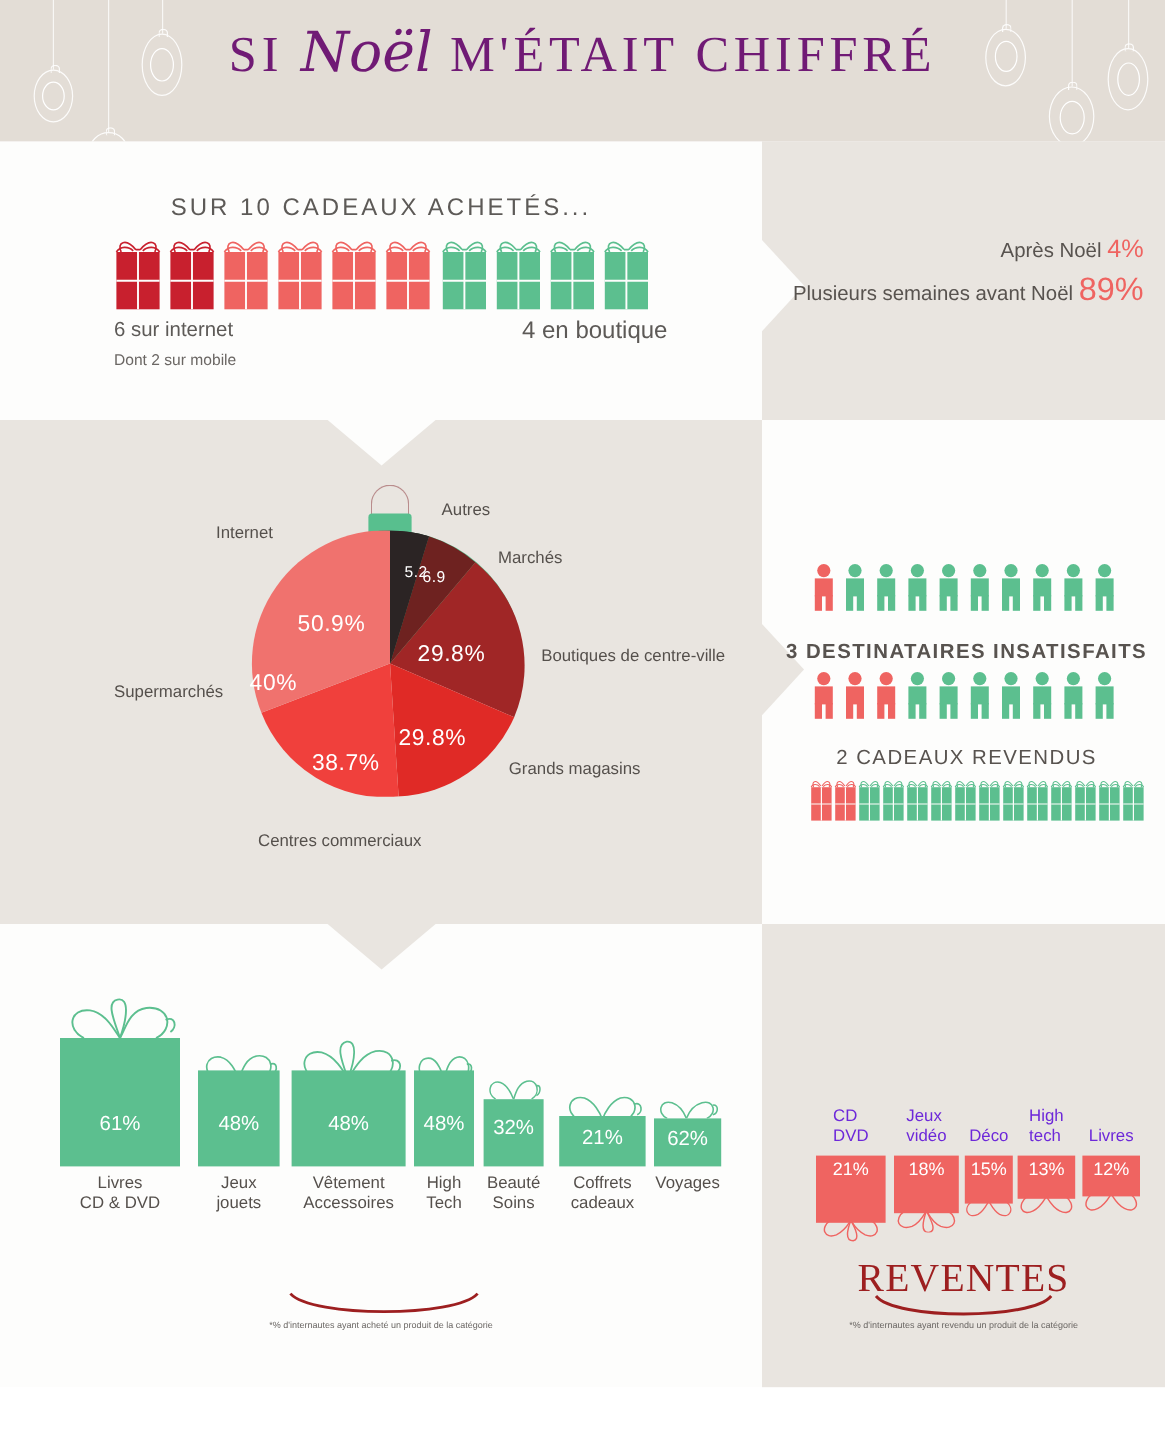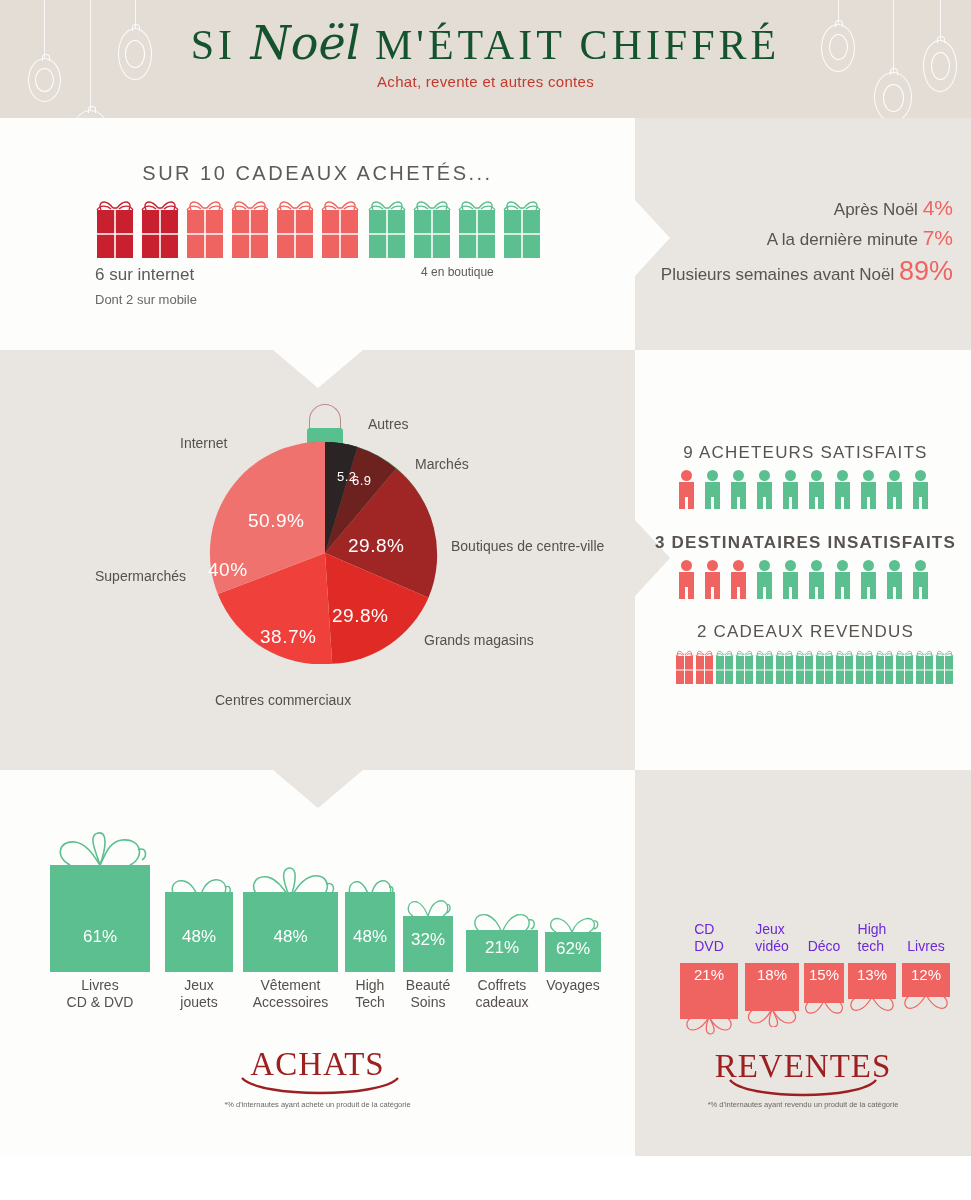--- a/index.html
+++ b/index.html
@@ -22,7 +22,7 @@
     position: absolute; left: 0; right: 0; top: 16px;
     text-align: center;
     font-family: "Liberation Serif", serif;
-    font-size: 42px; letter-spacing: 4px; color: #14532d;
+    font-size: 42px; letter-spacing: 4px; color: #701a75;
     font-weight: 400;
   }
   .title .script {

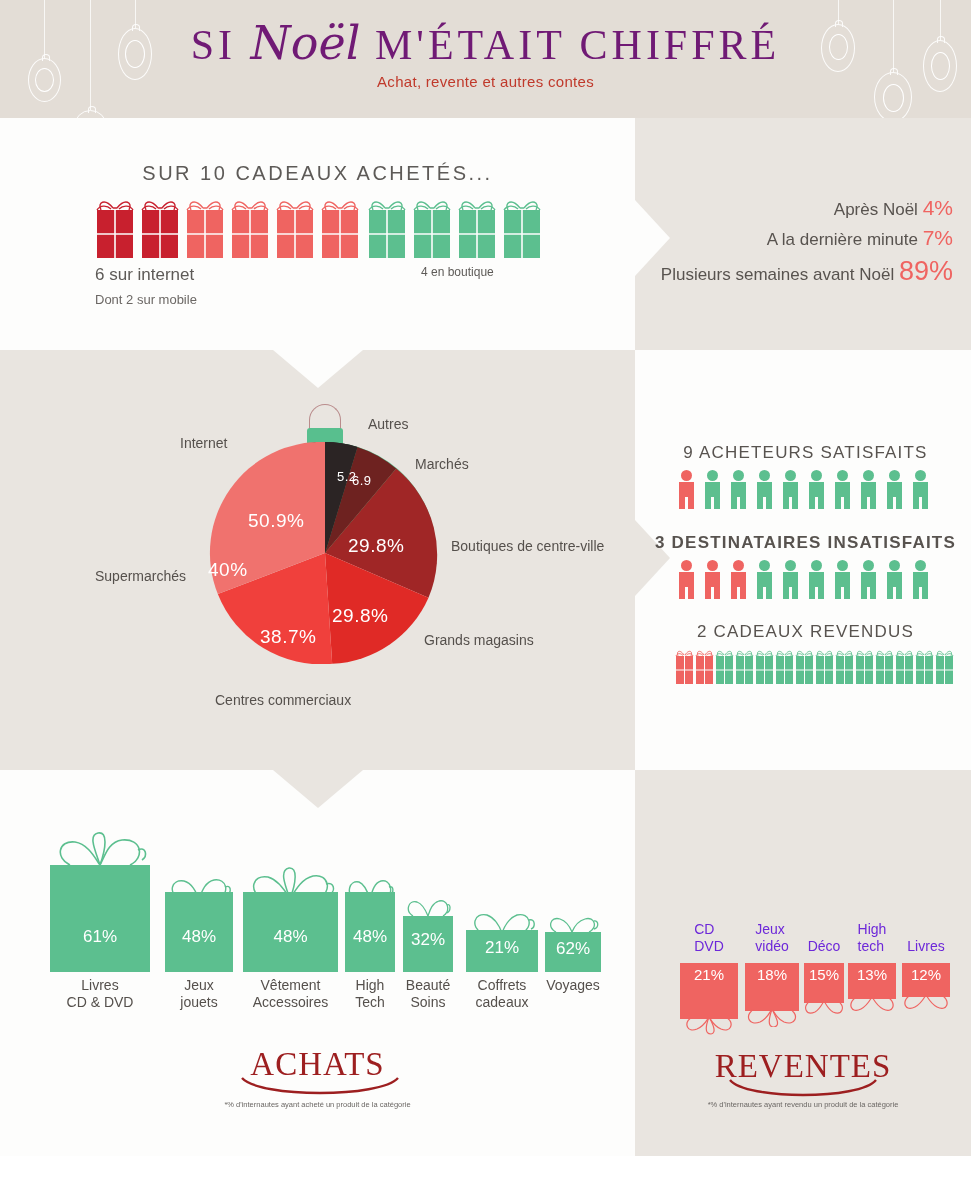--- a/index.html
+++ b/index.html
@@ -188,7 +188,6 @@
       <span class="script">Noël</span>
       <span>M'ÉTAIT CHIFFRÉ</span>
     </div>
-    <div class="subtitle">Achat, revente et autres contes</div>
   </div>
 
   <div class="panel-white" style="left:0;top:118px;width:635px;height:232px;"></div>

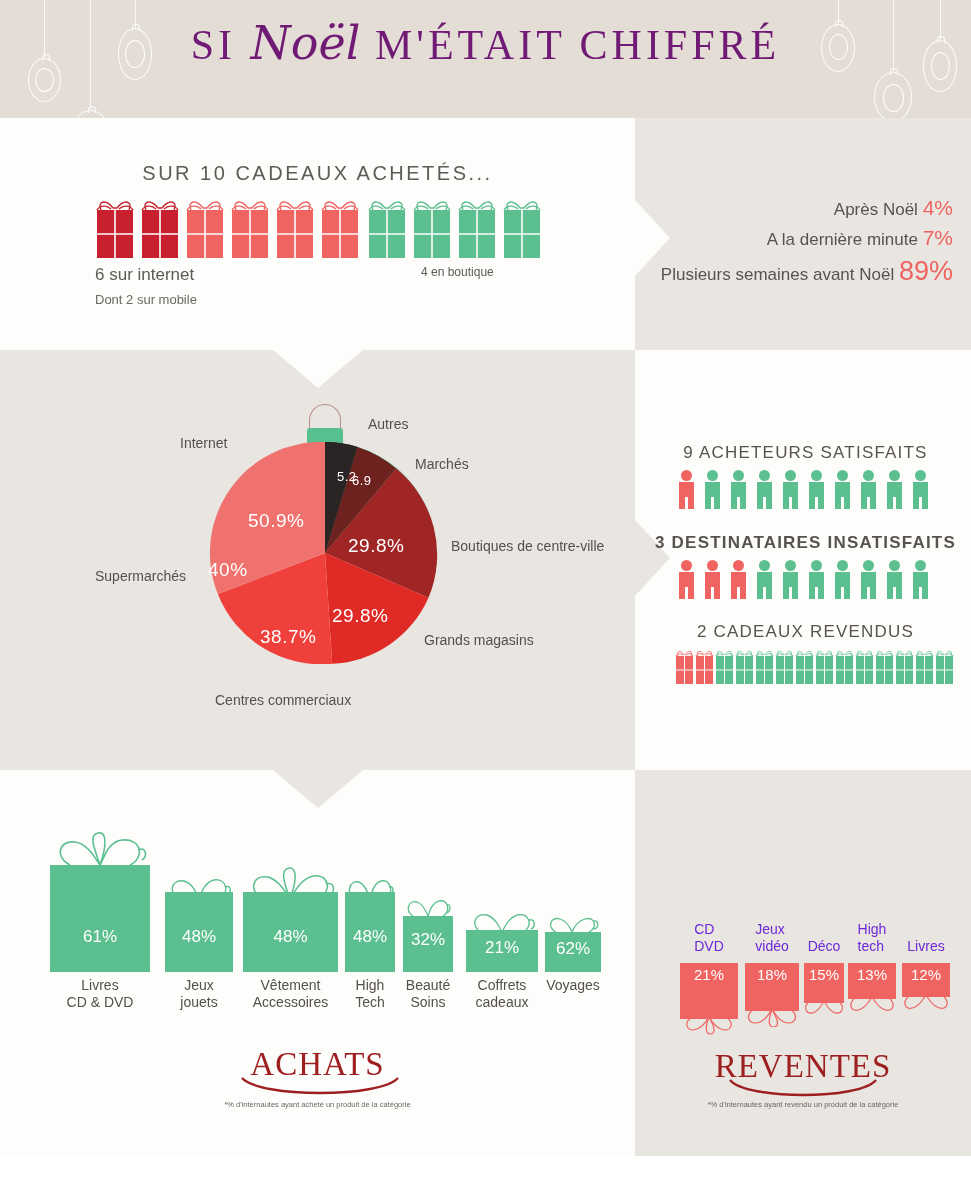--- a/index.html
+++ b/index.html
@@ -337,10 +337,6 @@
       <span class="pct">4%</span>
     </div>
     <div class="line">
-      <span>A la dernière minute</span>
-      <span class="pct">7%</span>
-    </div>
-    <div class="line">
       <span>Plusieurs semaines avant Noël</span>
       <span class="pct big">89%</span>
     </div>

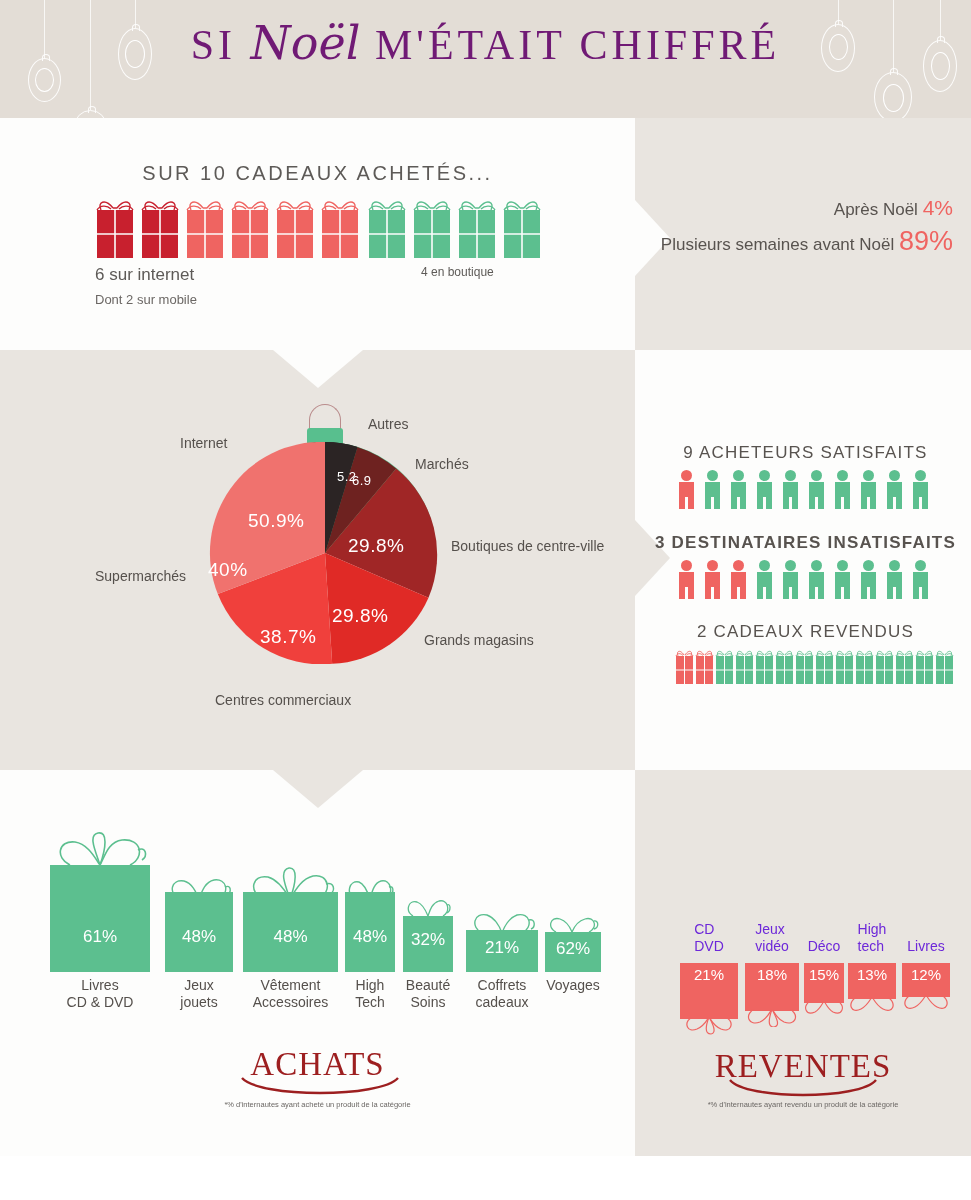--- a/index.html
+++ b/index.html
@@ -77,7 +77,7 @@
     position:absolute; left:95px; top:292px; font-size:13px; color:#6b6764;
   }
   .s1-label-right {
-    position:absolute; left:421px; top:265px; font-size:12px; color:#5d5a57;
+    position:absolute; left:435px; top:265px; font-size:20px; color:#5d5a57;
   }
 
   

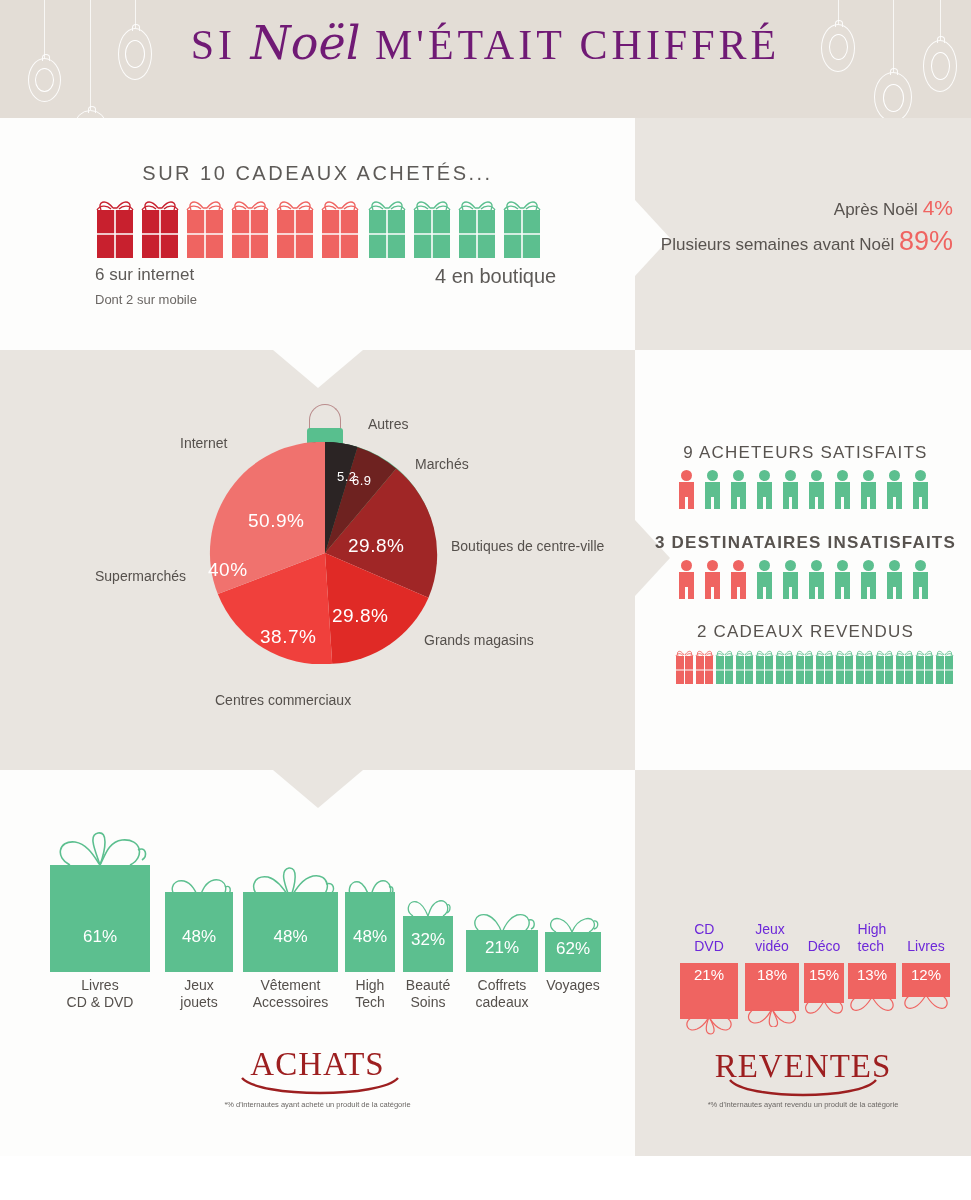--- a/index.html
+++ b/index.html
@@ -379,7 +379,6 @@
   <div class="pie-lab" style="left:215px;top:692px;">Centres commerciaux</div>
   <div class="pie-lab" style="left:95px;top:568px;">Supermarchés</div>
 
-  <div class="s4-title" style="top:443px;">9 ACHETEURS SATISFAITS</div>
   <div style="position:absolute;left:679px;top:470px;width:250px;height:42px;">
     <div class="person" style="left:0px;top:0;width:15px;height:39px;">
       <div class="p-head" style="background:#ef6461"></div>

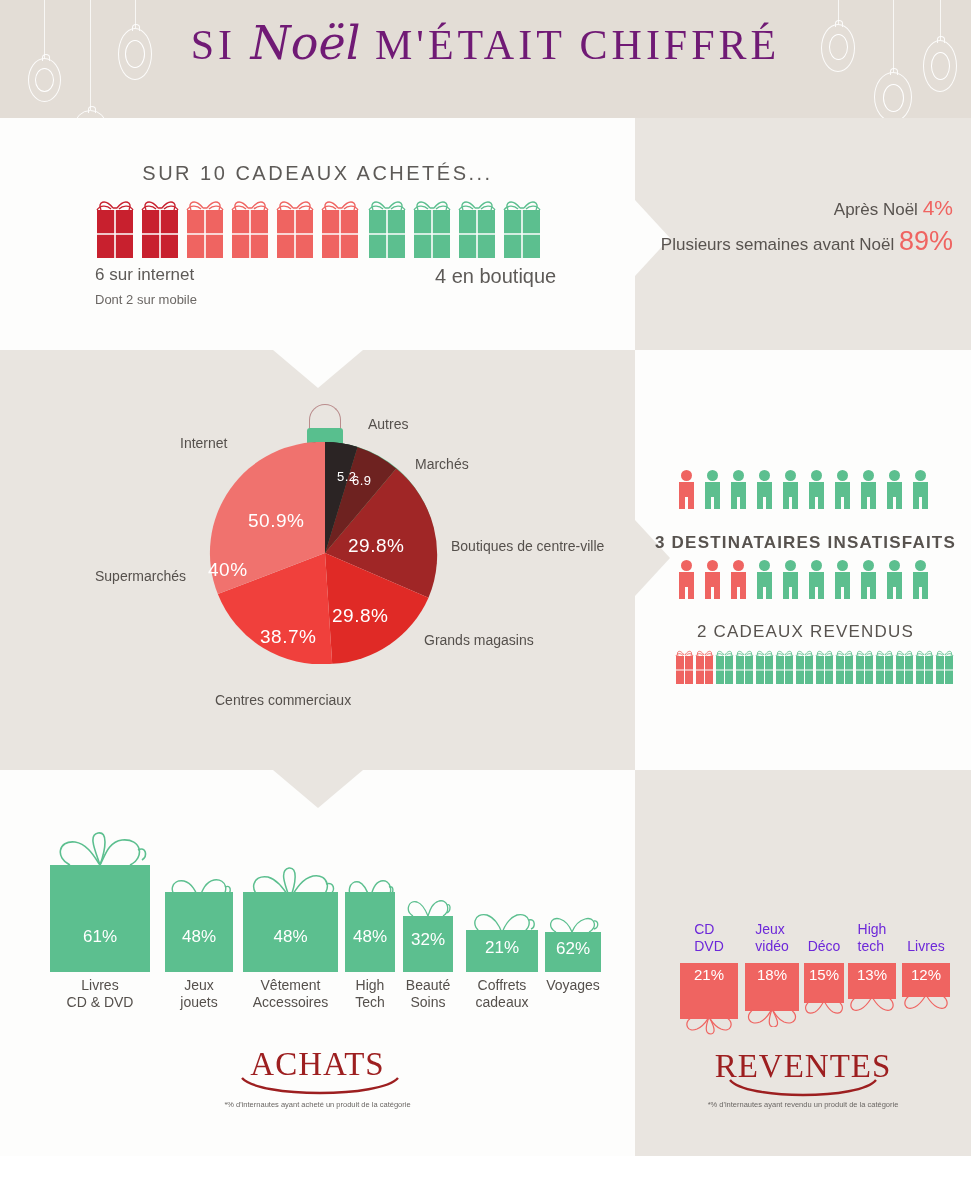--- a/index.html
+++ b/index.html
@@ -764,7 +764,6 @@
     </div>
   </div>
 
-  <div class="achats-word" style="top:1046px;">ACHATS</div>
   <svg width="160" height="22" viewBox="0 0 160 22" style="position:absolute;left:240px;top:1076px;">
     <path d="M2 2 C20 22, 140 22, 158 2" stroke="#9d1f20" stroke-width="2.4" fill="none"></path>
   </svg>

